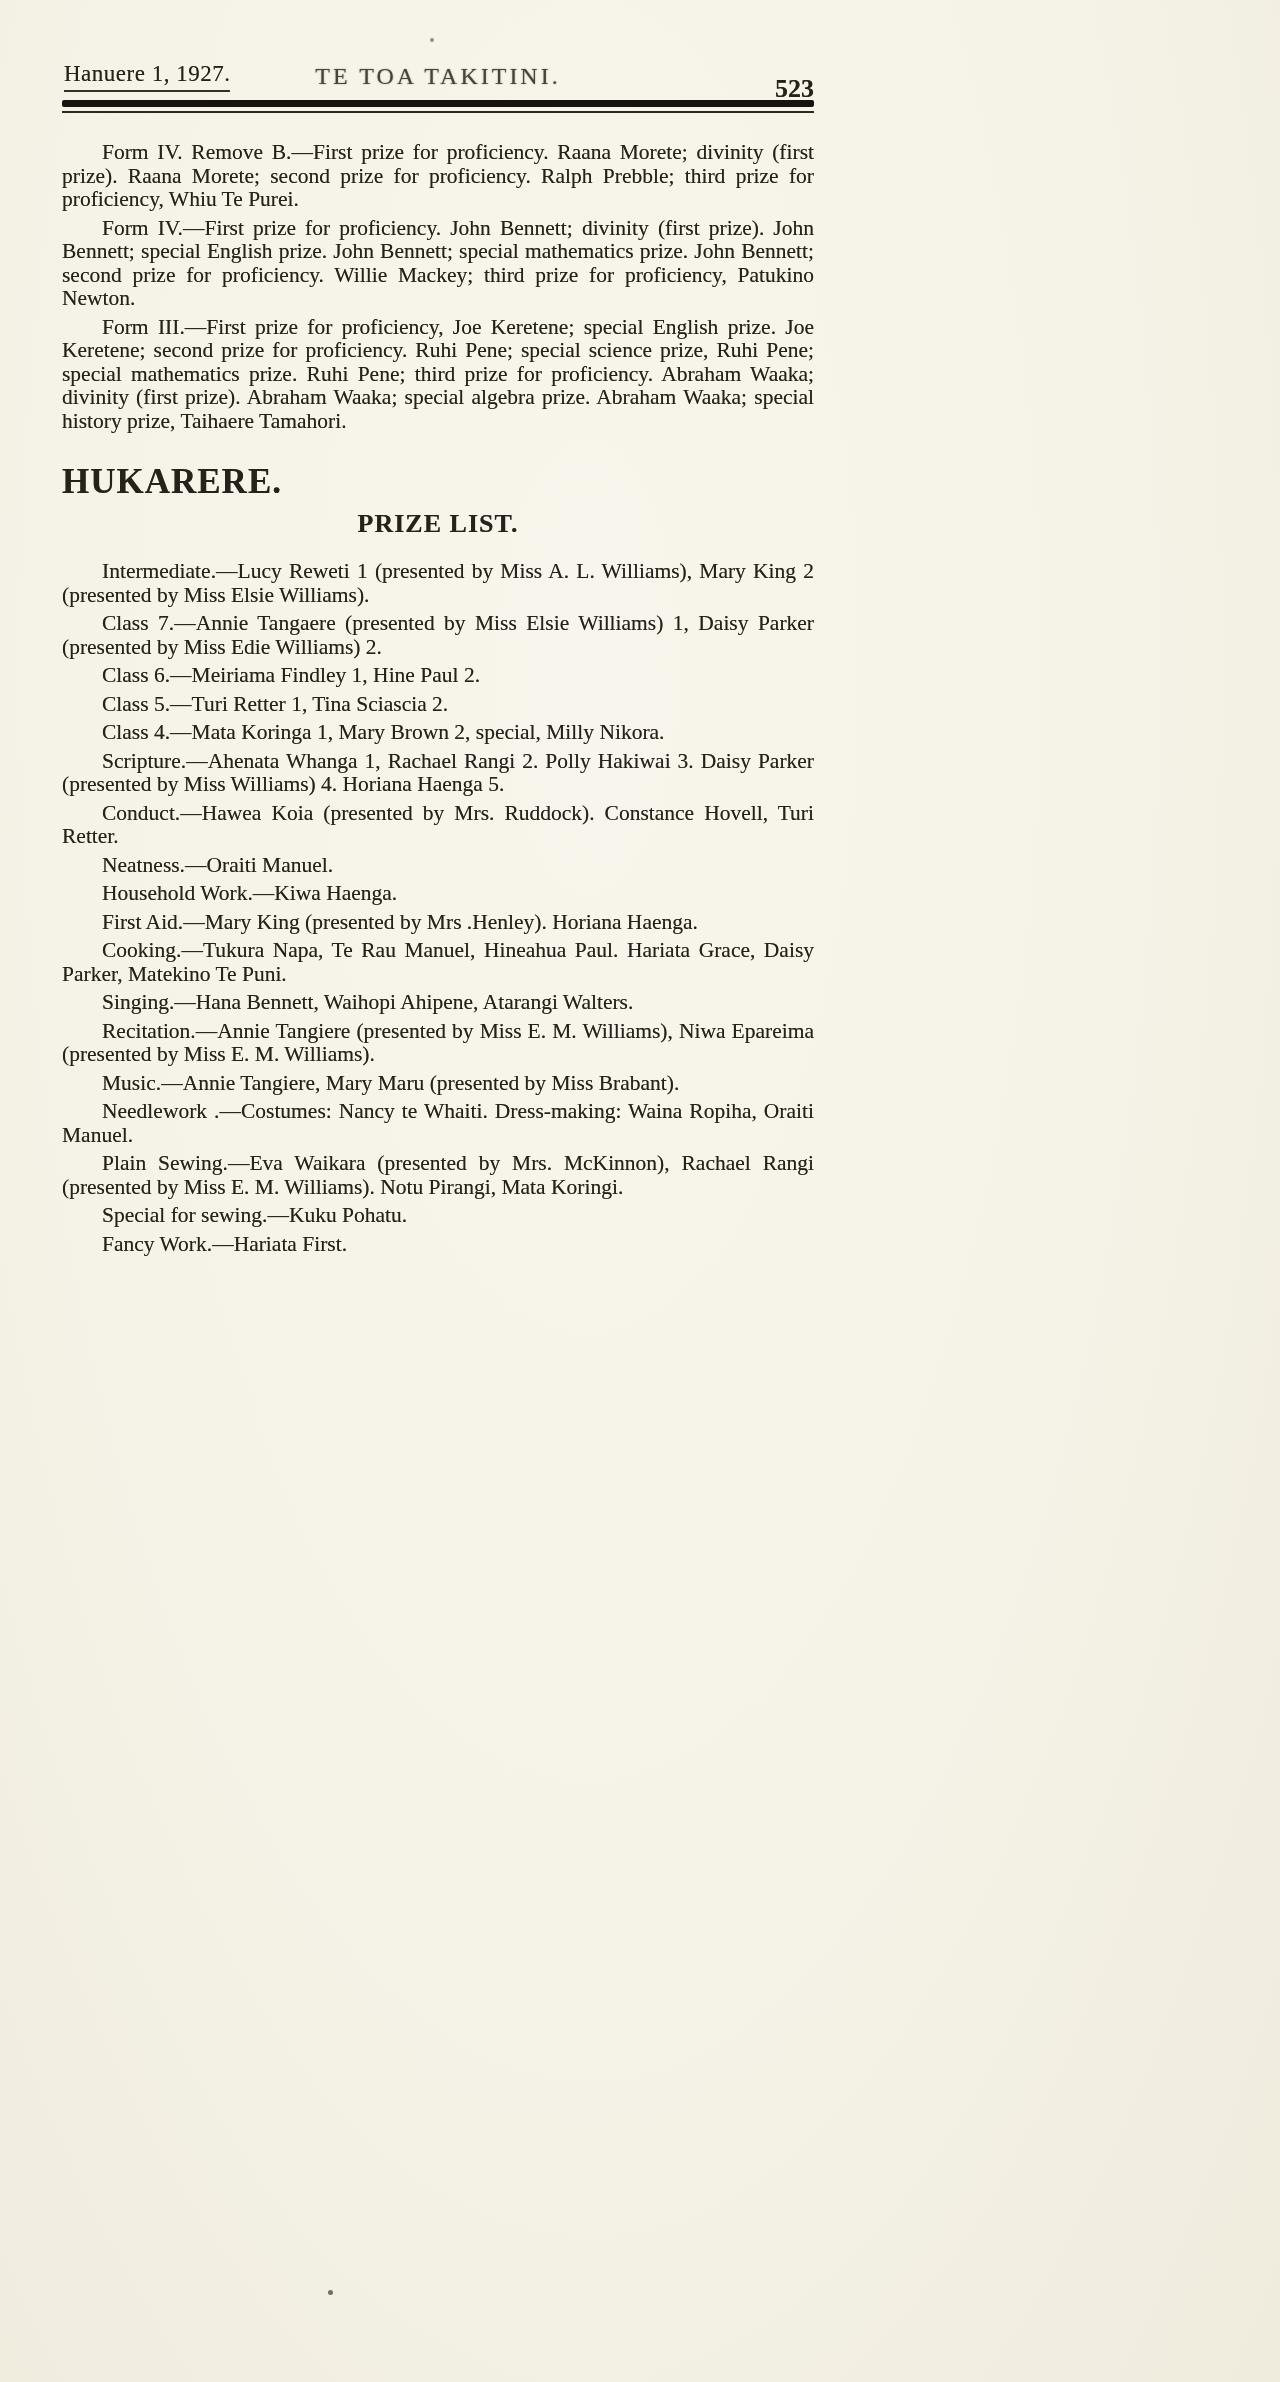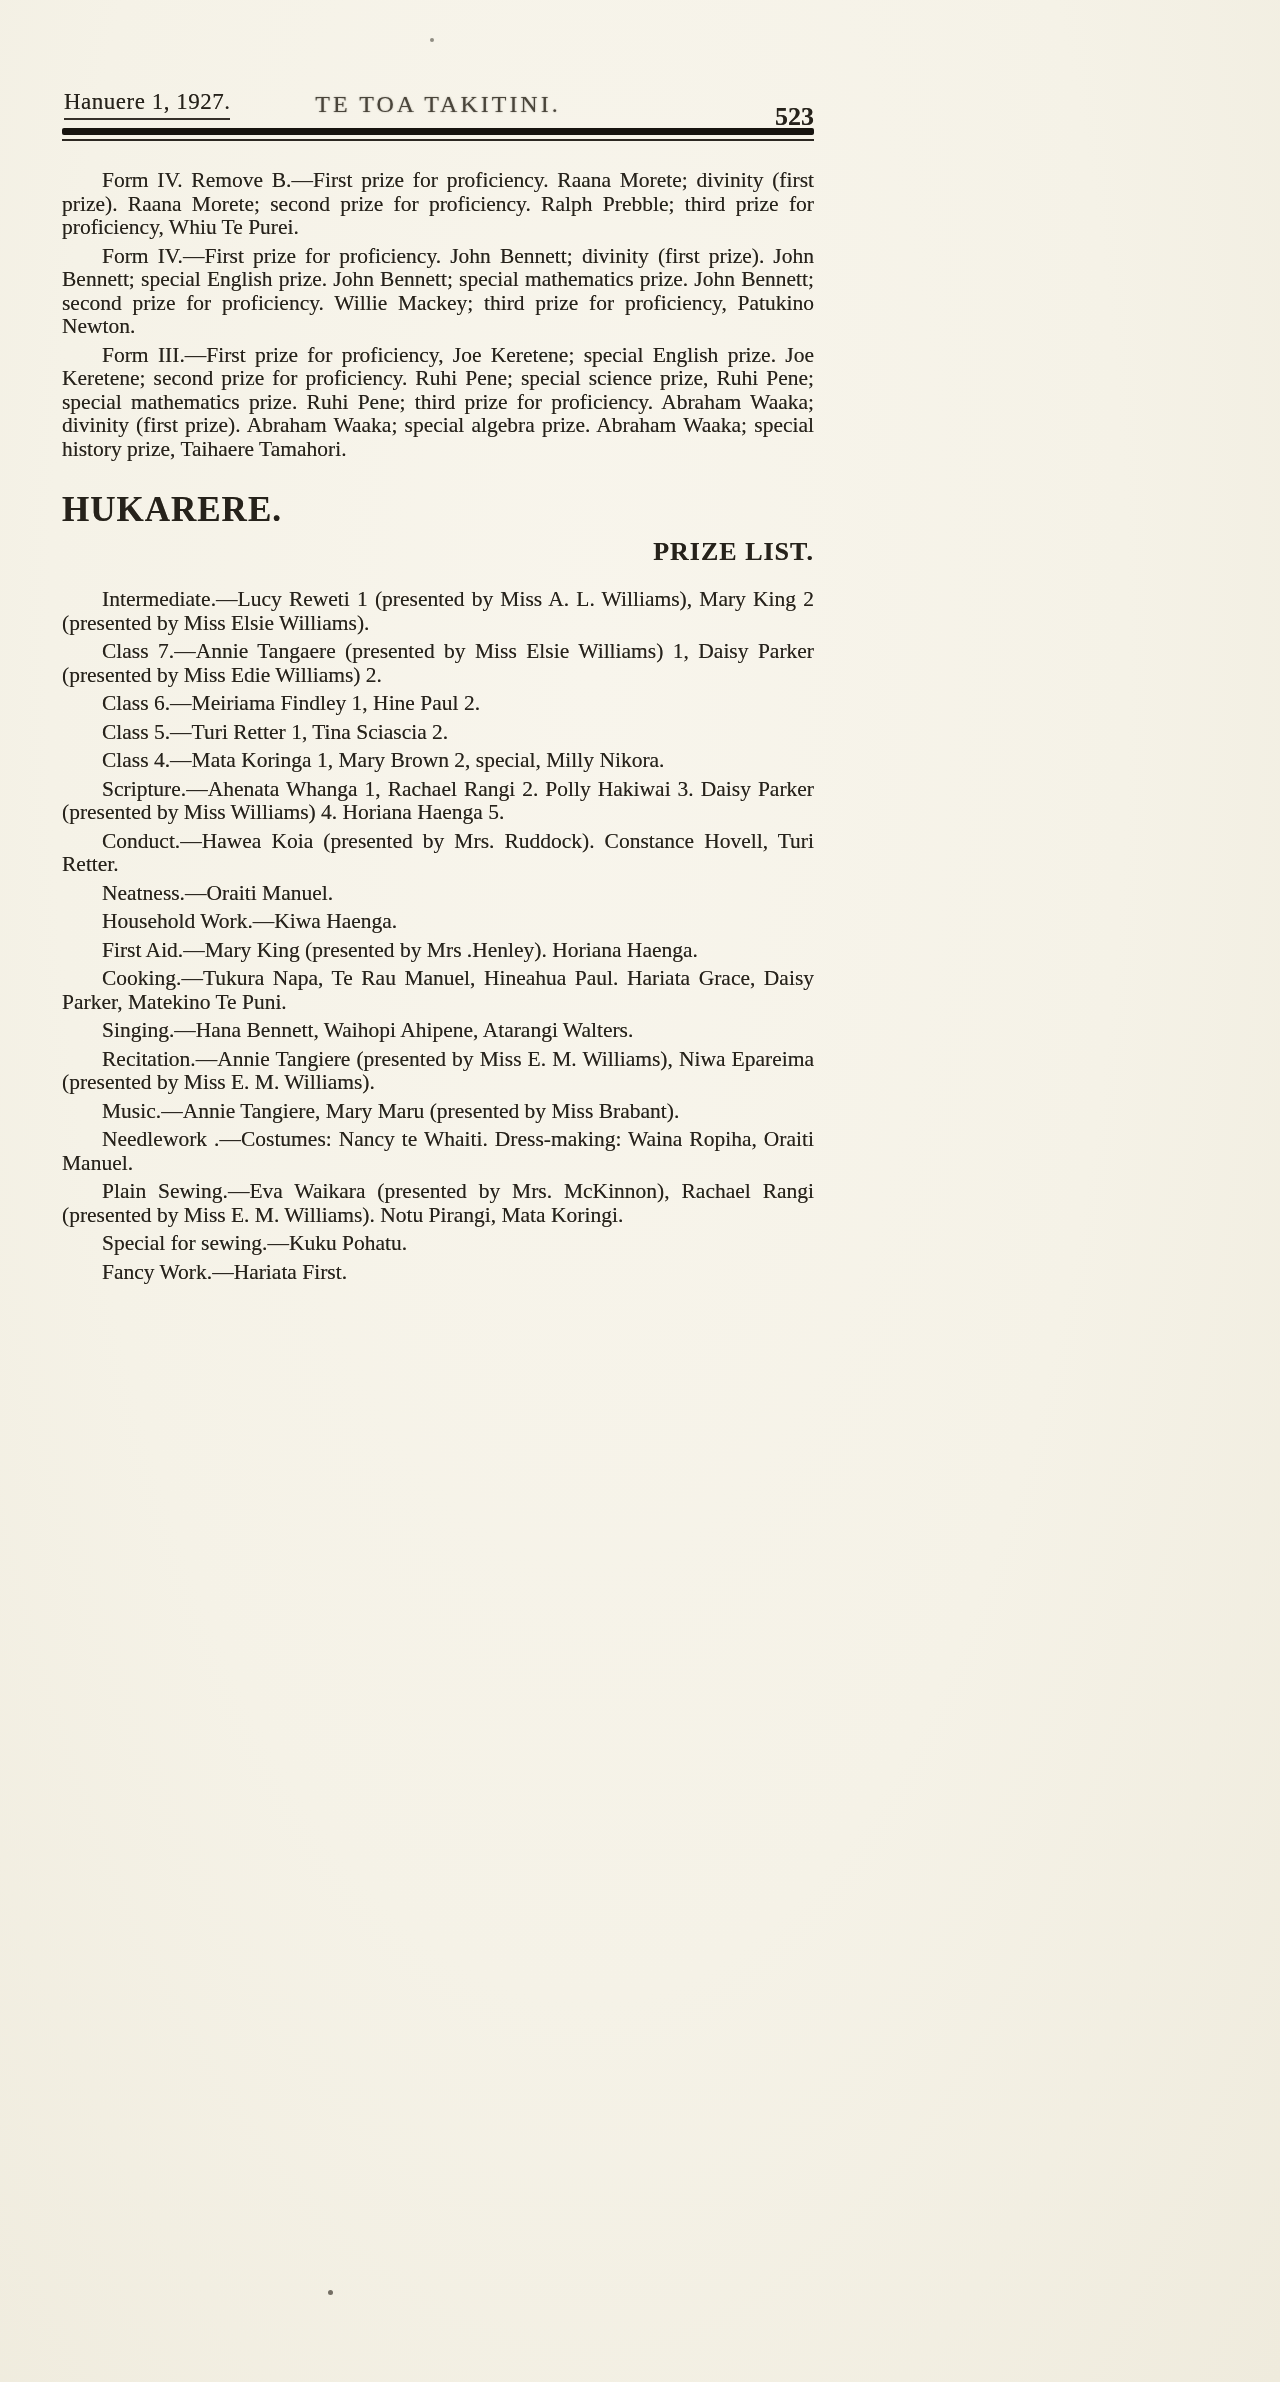--- a/index.html
+++ b/index.html
@@ -25,7 +25,7 @@
   
   .masthead {
     position: relative;
-    height: 128px;
+    height: 100px;
   }
   .masthead .date {
     position: absolute;

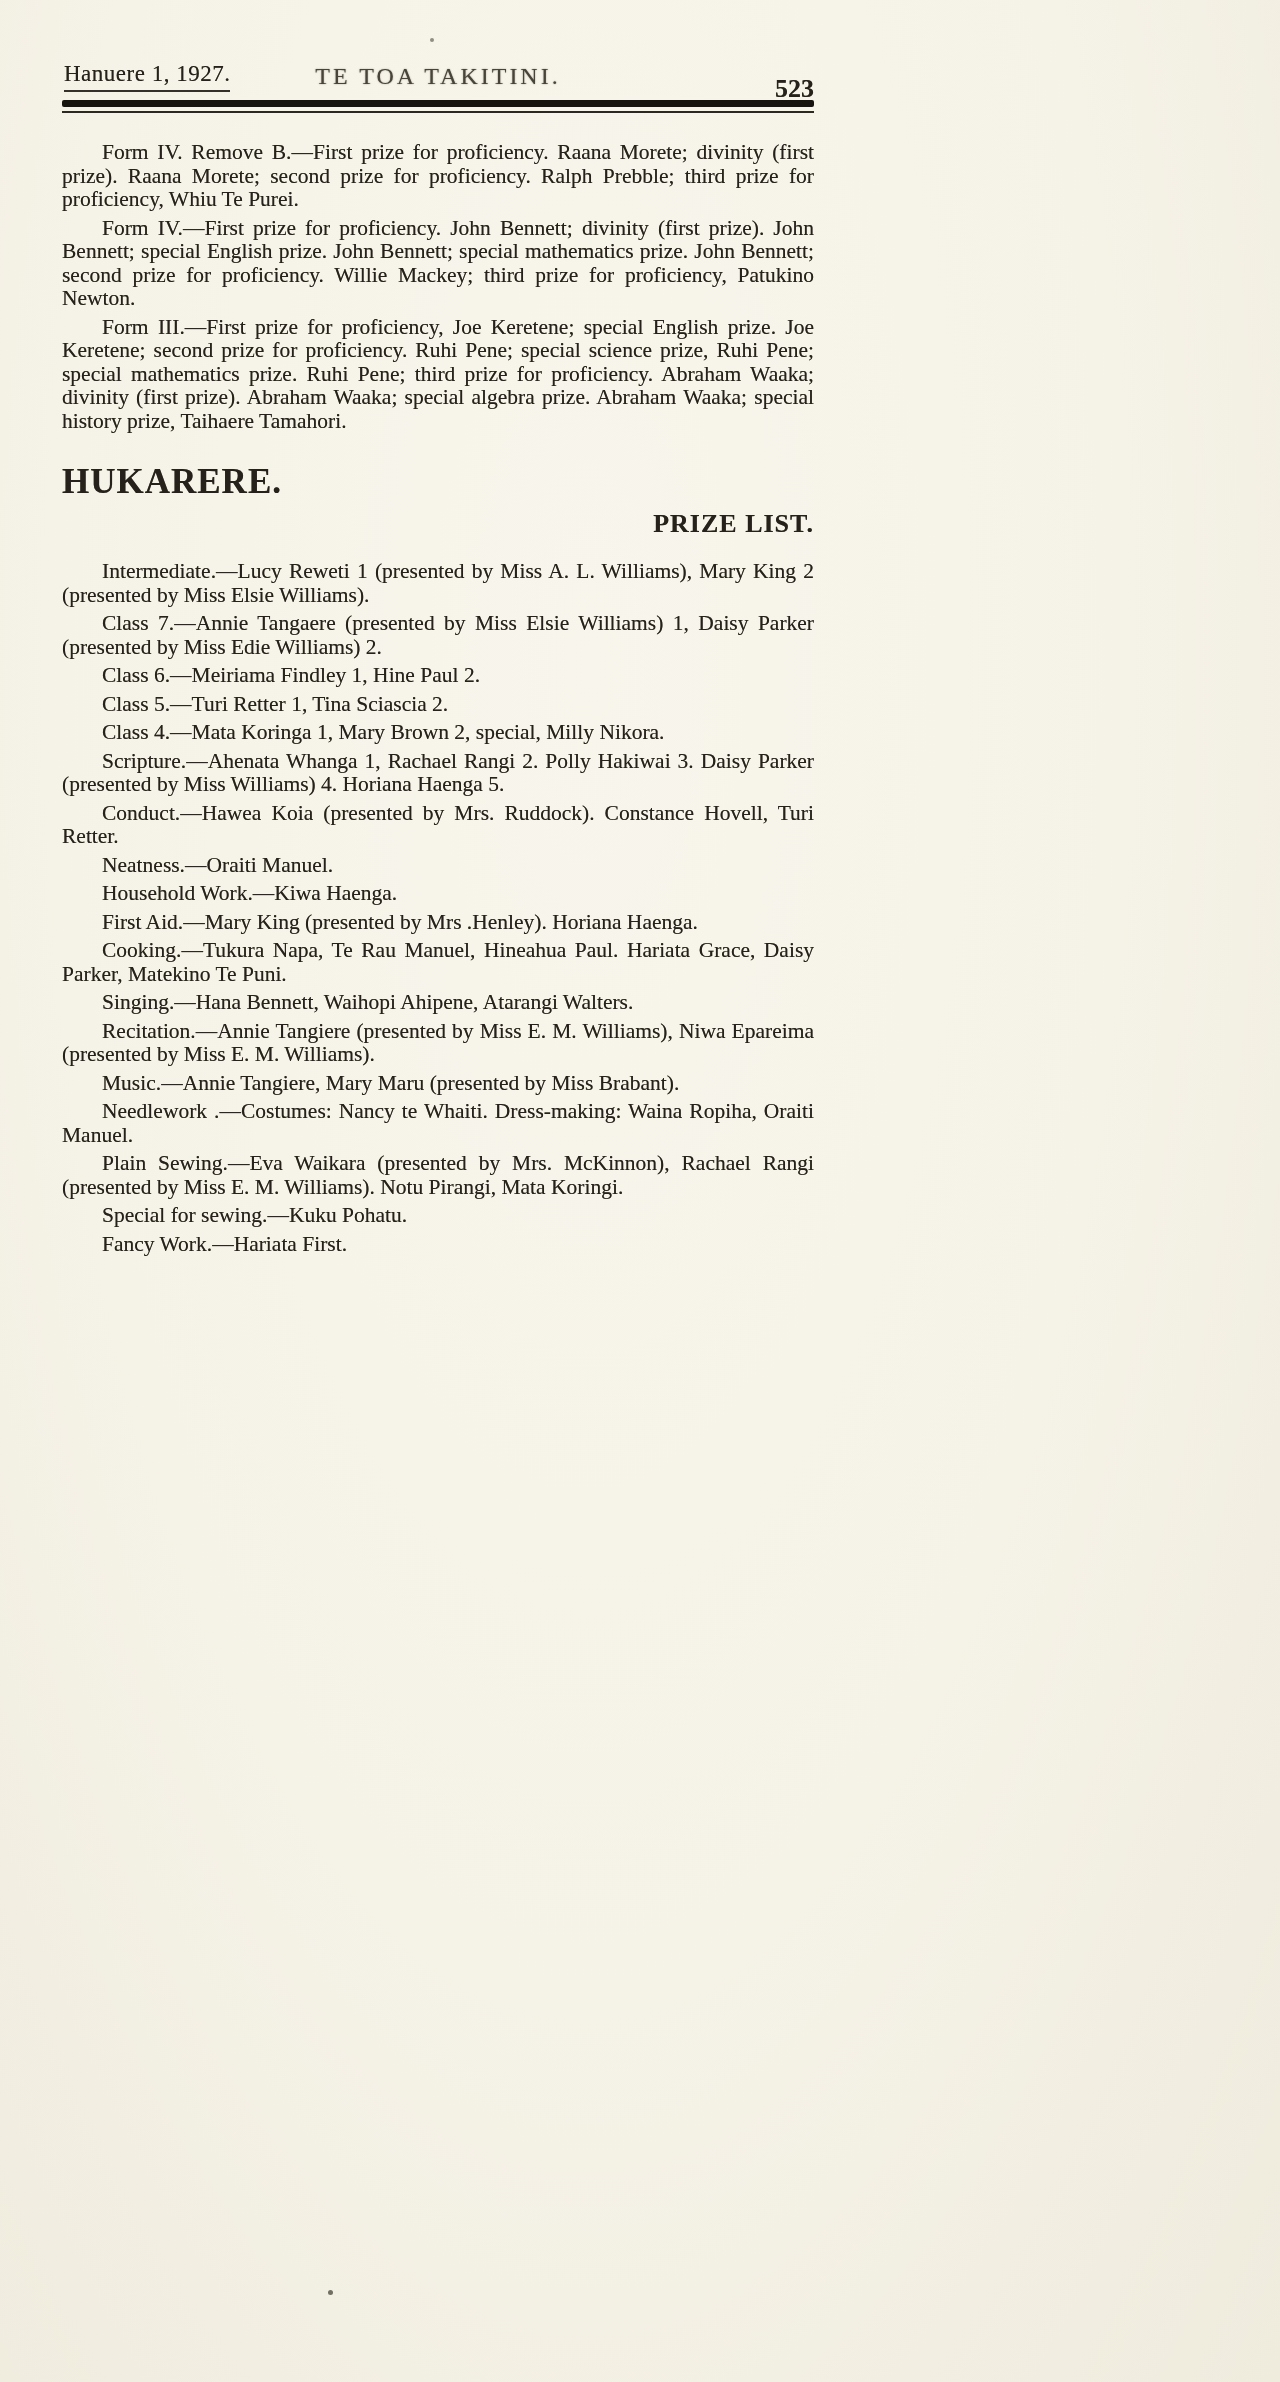--- a/index.html
+++ b/index.html
@@ -83,7 +83,7 @@
     line-height: 1.1;
   }
   .subheading {
-    text-align: right;
+    text-align: center;
     font-size: 26px;
     font-weight: 700;
     letter-spacing: 1px;

